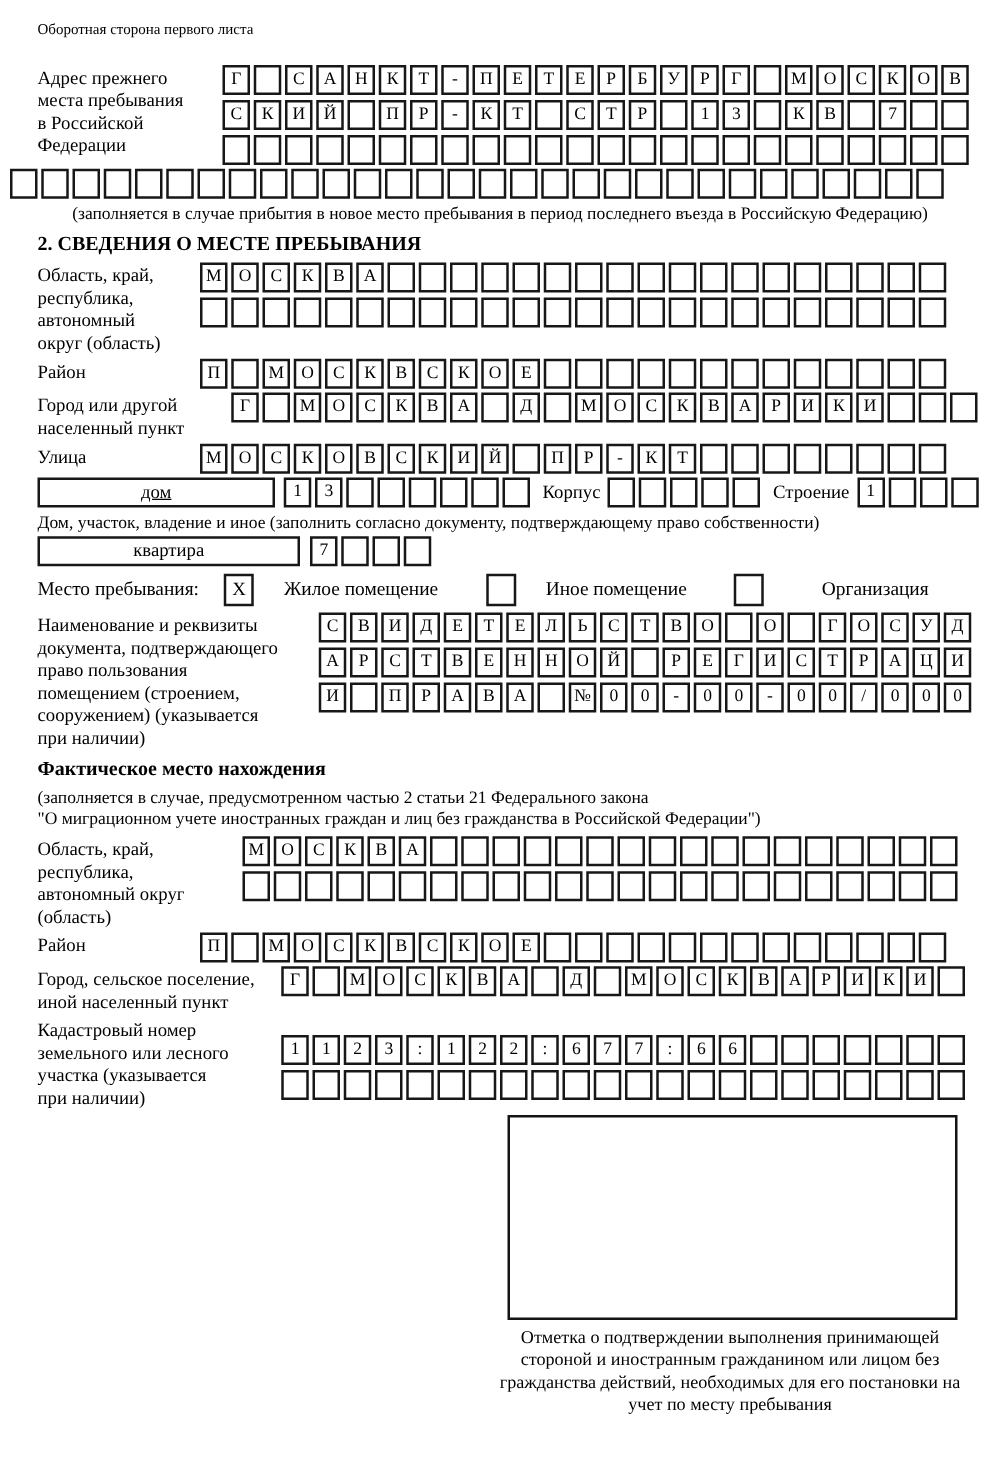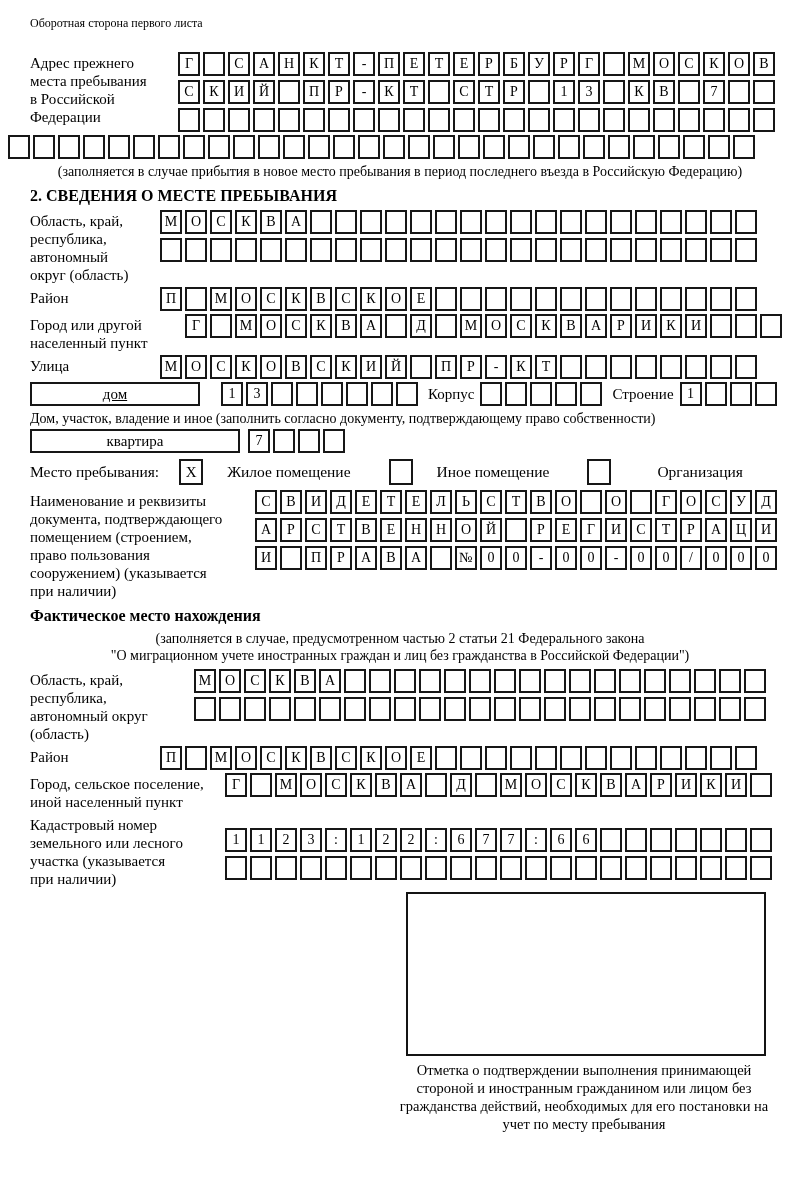--- a/index.html
+++ b/index.html
@@ -43,7 +43,7 @@
     display: flex; align-items: center; justify-content: center;
     font-size: 15px;
   }
-  .wb-house { width: 170px; margin-right: 21px; text-decoration: underline; }
+  .wb-house { width: 190px; margin-right: 7px; text-decoration: underline; }
   .wb-apt { width: 210px; margin-right: 8px; text-align: center; }
   .inline-label { font-size: 15px; padding: 0 6px 0 10px; white-space: nowrap; }
 

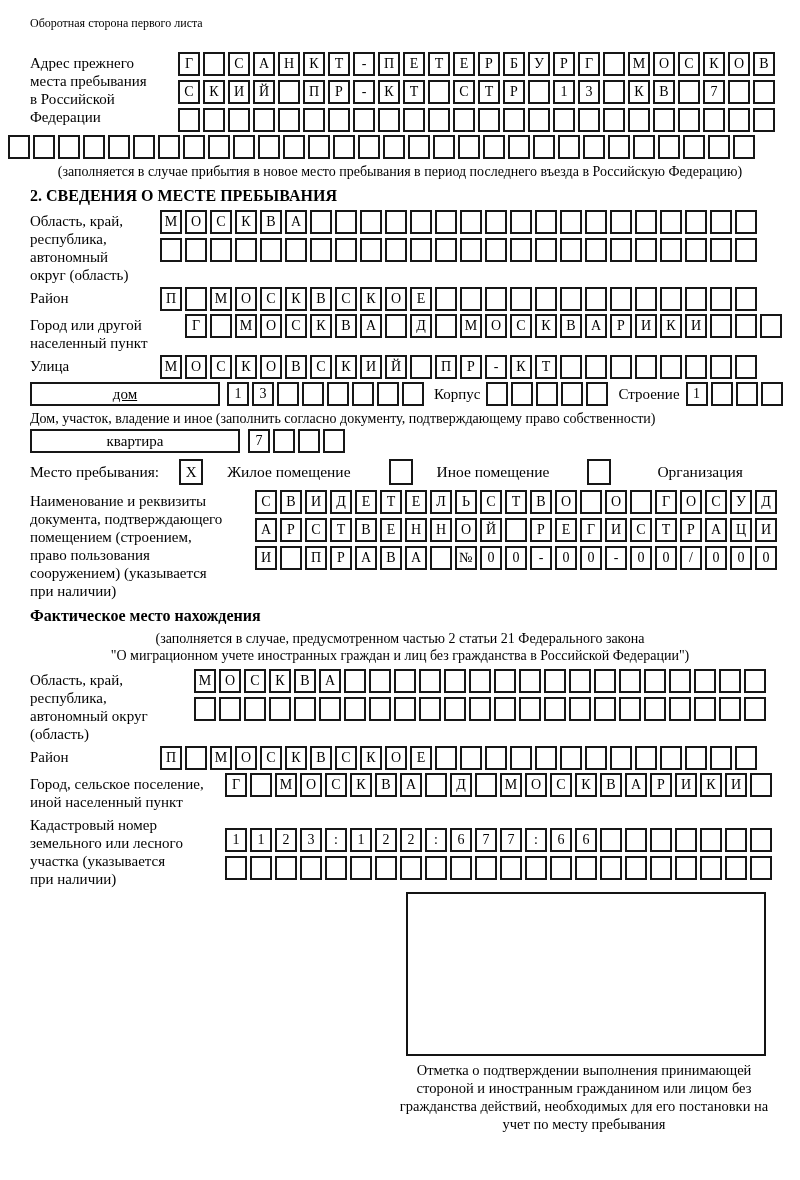--- a/index.html
+++ b/index.html
@@ -399,8 +399,8 @@
     <div class="flabel w225">
       <div>Наименование и реквизиты</div>
       <div>документа, подтверждающего</div>
+      <div>право пользования</div>
       <div>помещением (строением,</div>
-      <div>право пользования</div>
       <div>сооружением) (указывается</div>
       <div>при наличии)</div>
     </div>

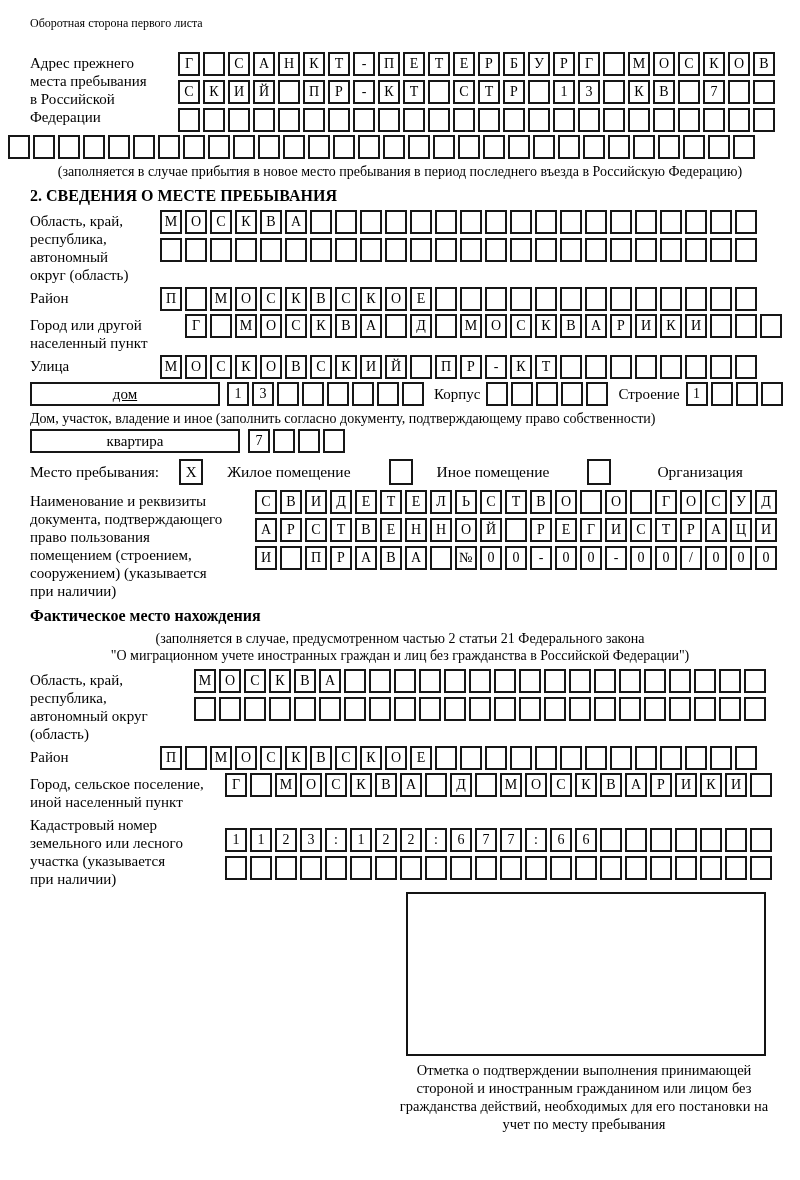--- a/index.html
+++ b/index.html
@@ -52,7 +52,7 @@
   .gap8 { margin-left: 8px; } .gap12 { margin-left: 12px; } .gap26 { margin-left: 26px; } .gap34 { margin-left: 34px; }
   .stay-note { margin-left: 215px; margin-top: 2px; }
 
-  .fact-notes { font-size: 14px; line-height: 17px; text-align: center; }
+  .fact-notes { font-size: 14px; line-height: 17px; }
 
   .stamp-col { width: 372px; margin-left: auto; margin-top: 4px; }
   .stamp-box { width: 360px; height: 164px; border: 2.5px solid #141414; margin-left: 8px; }

